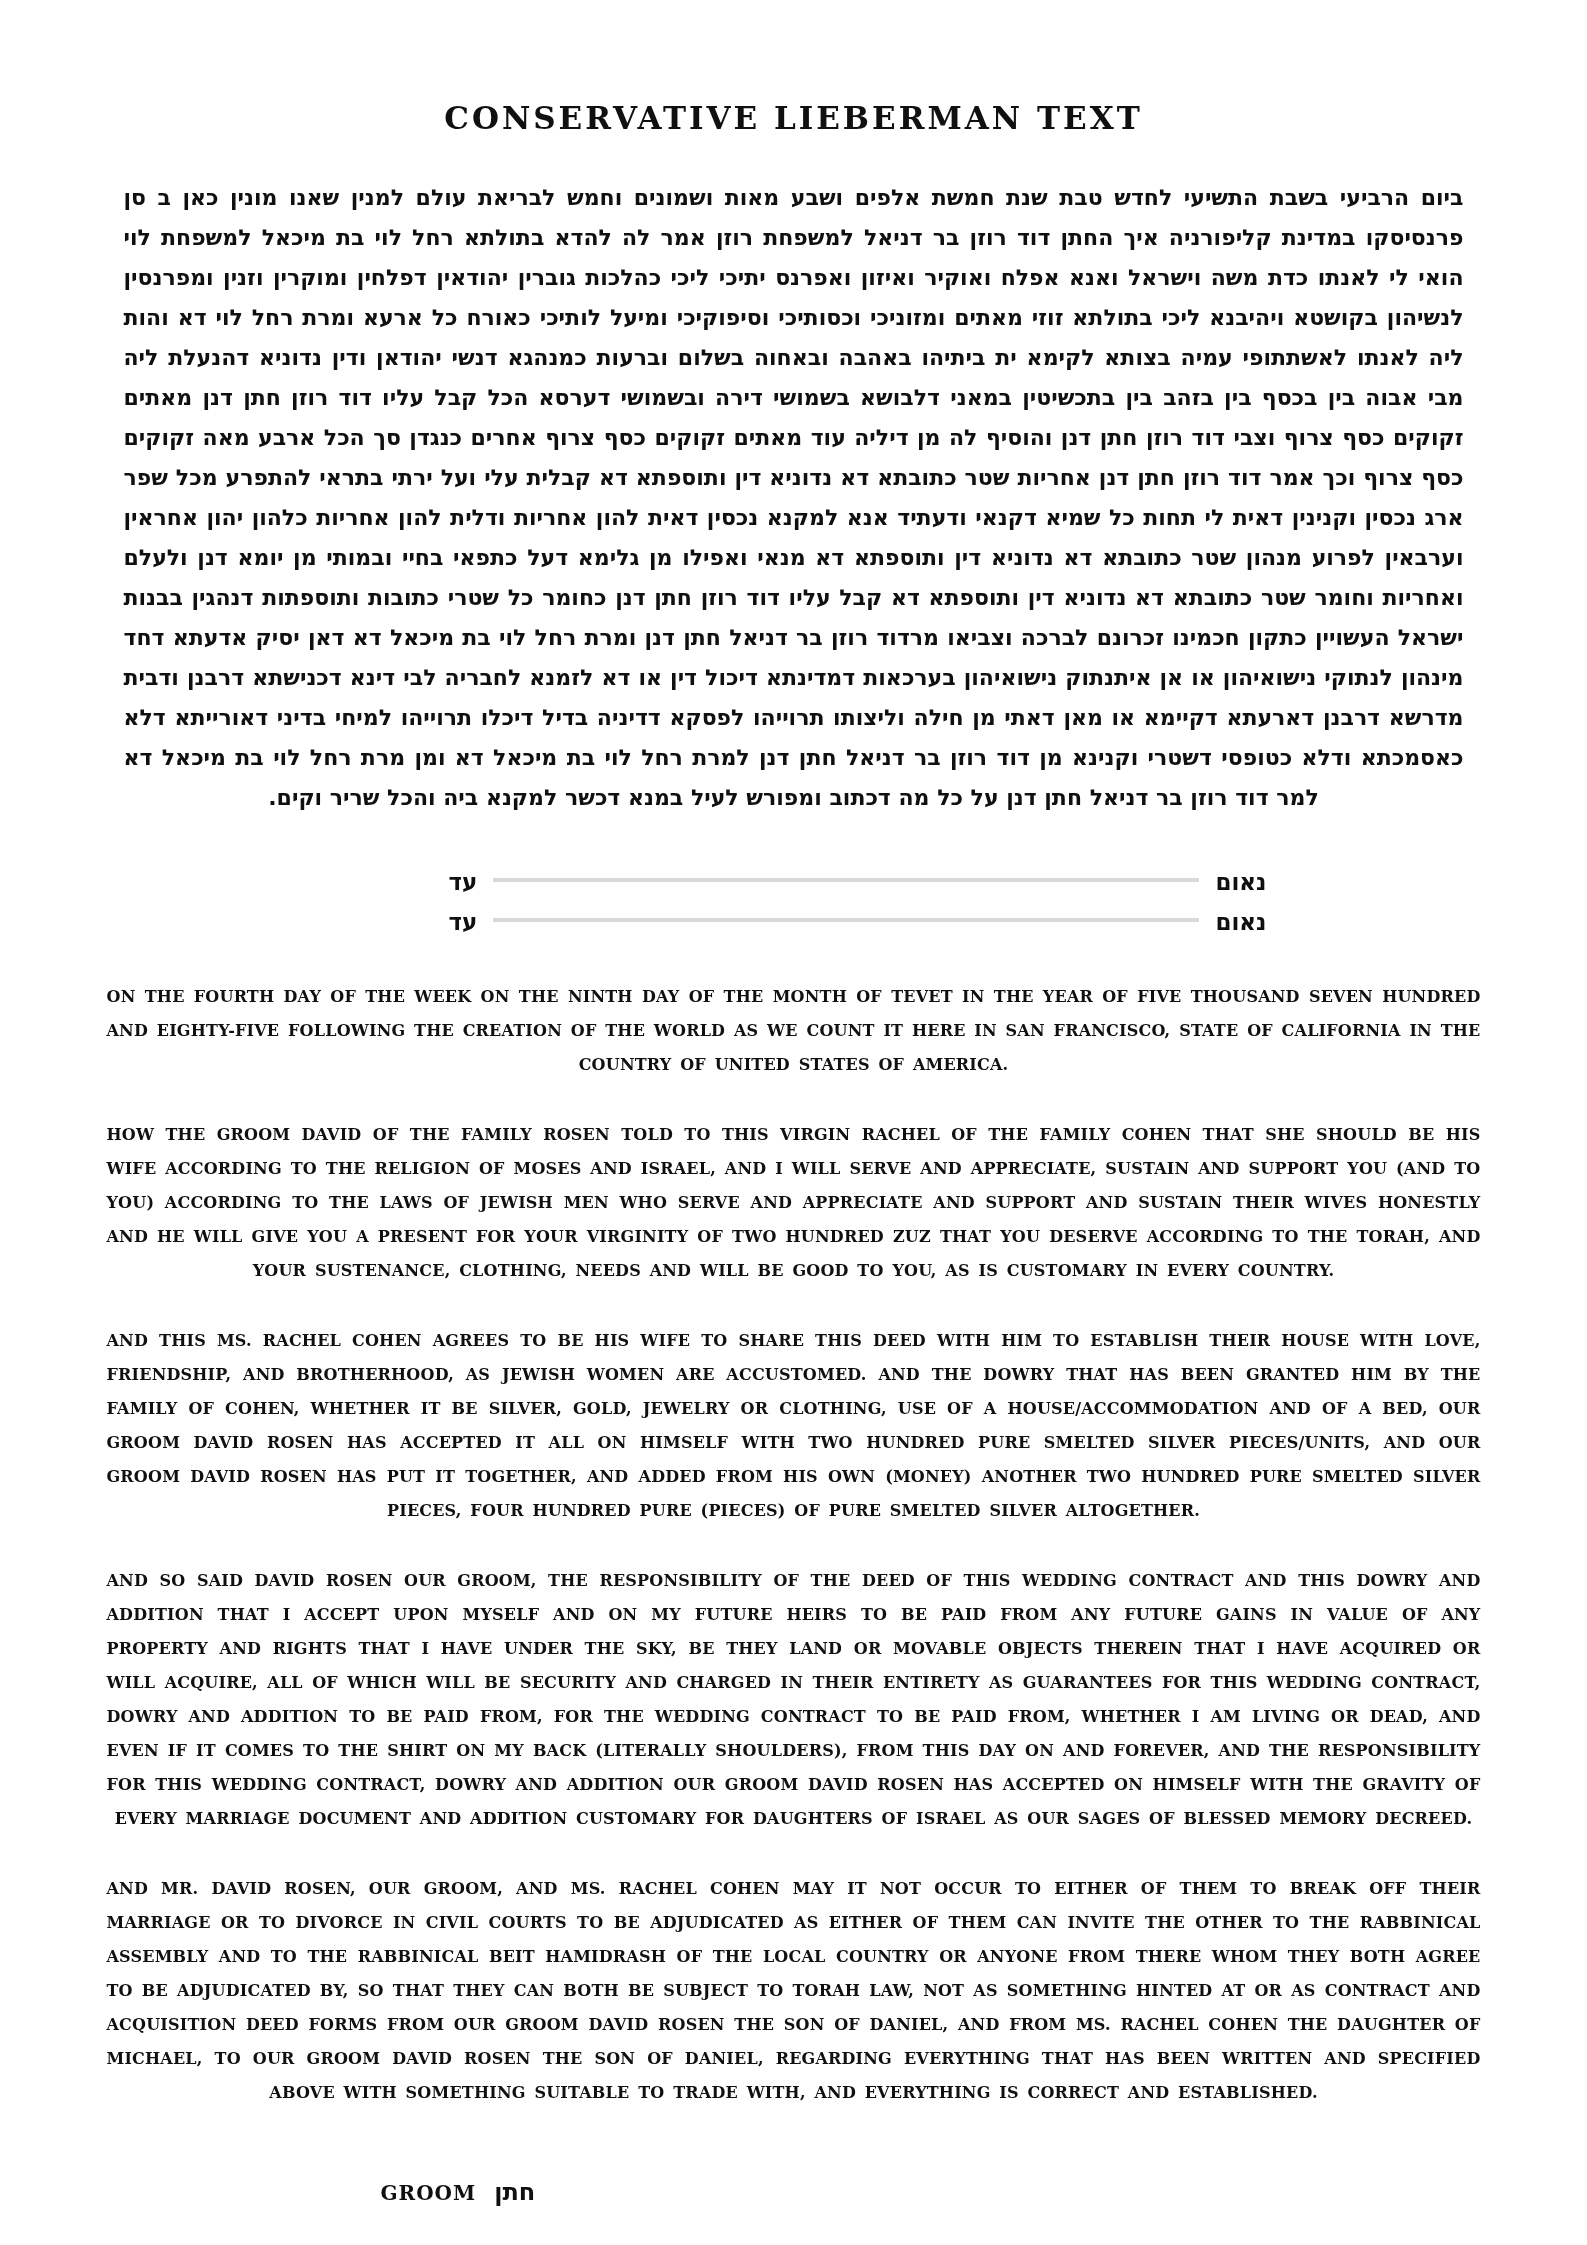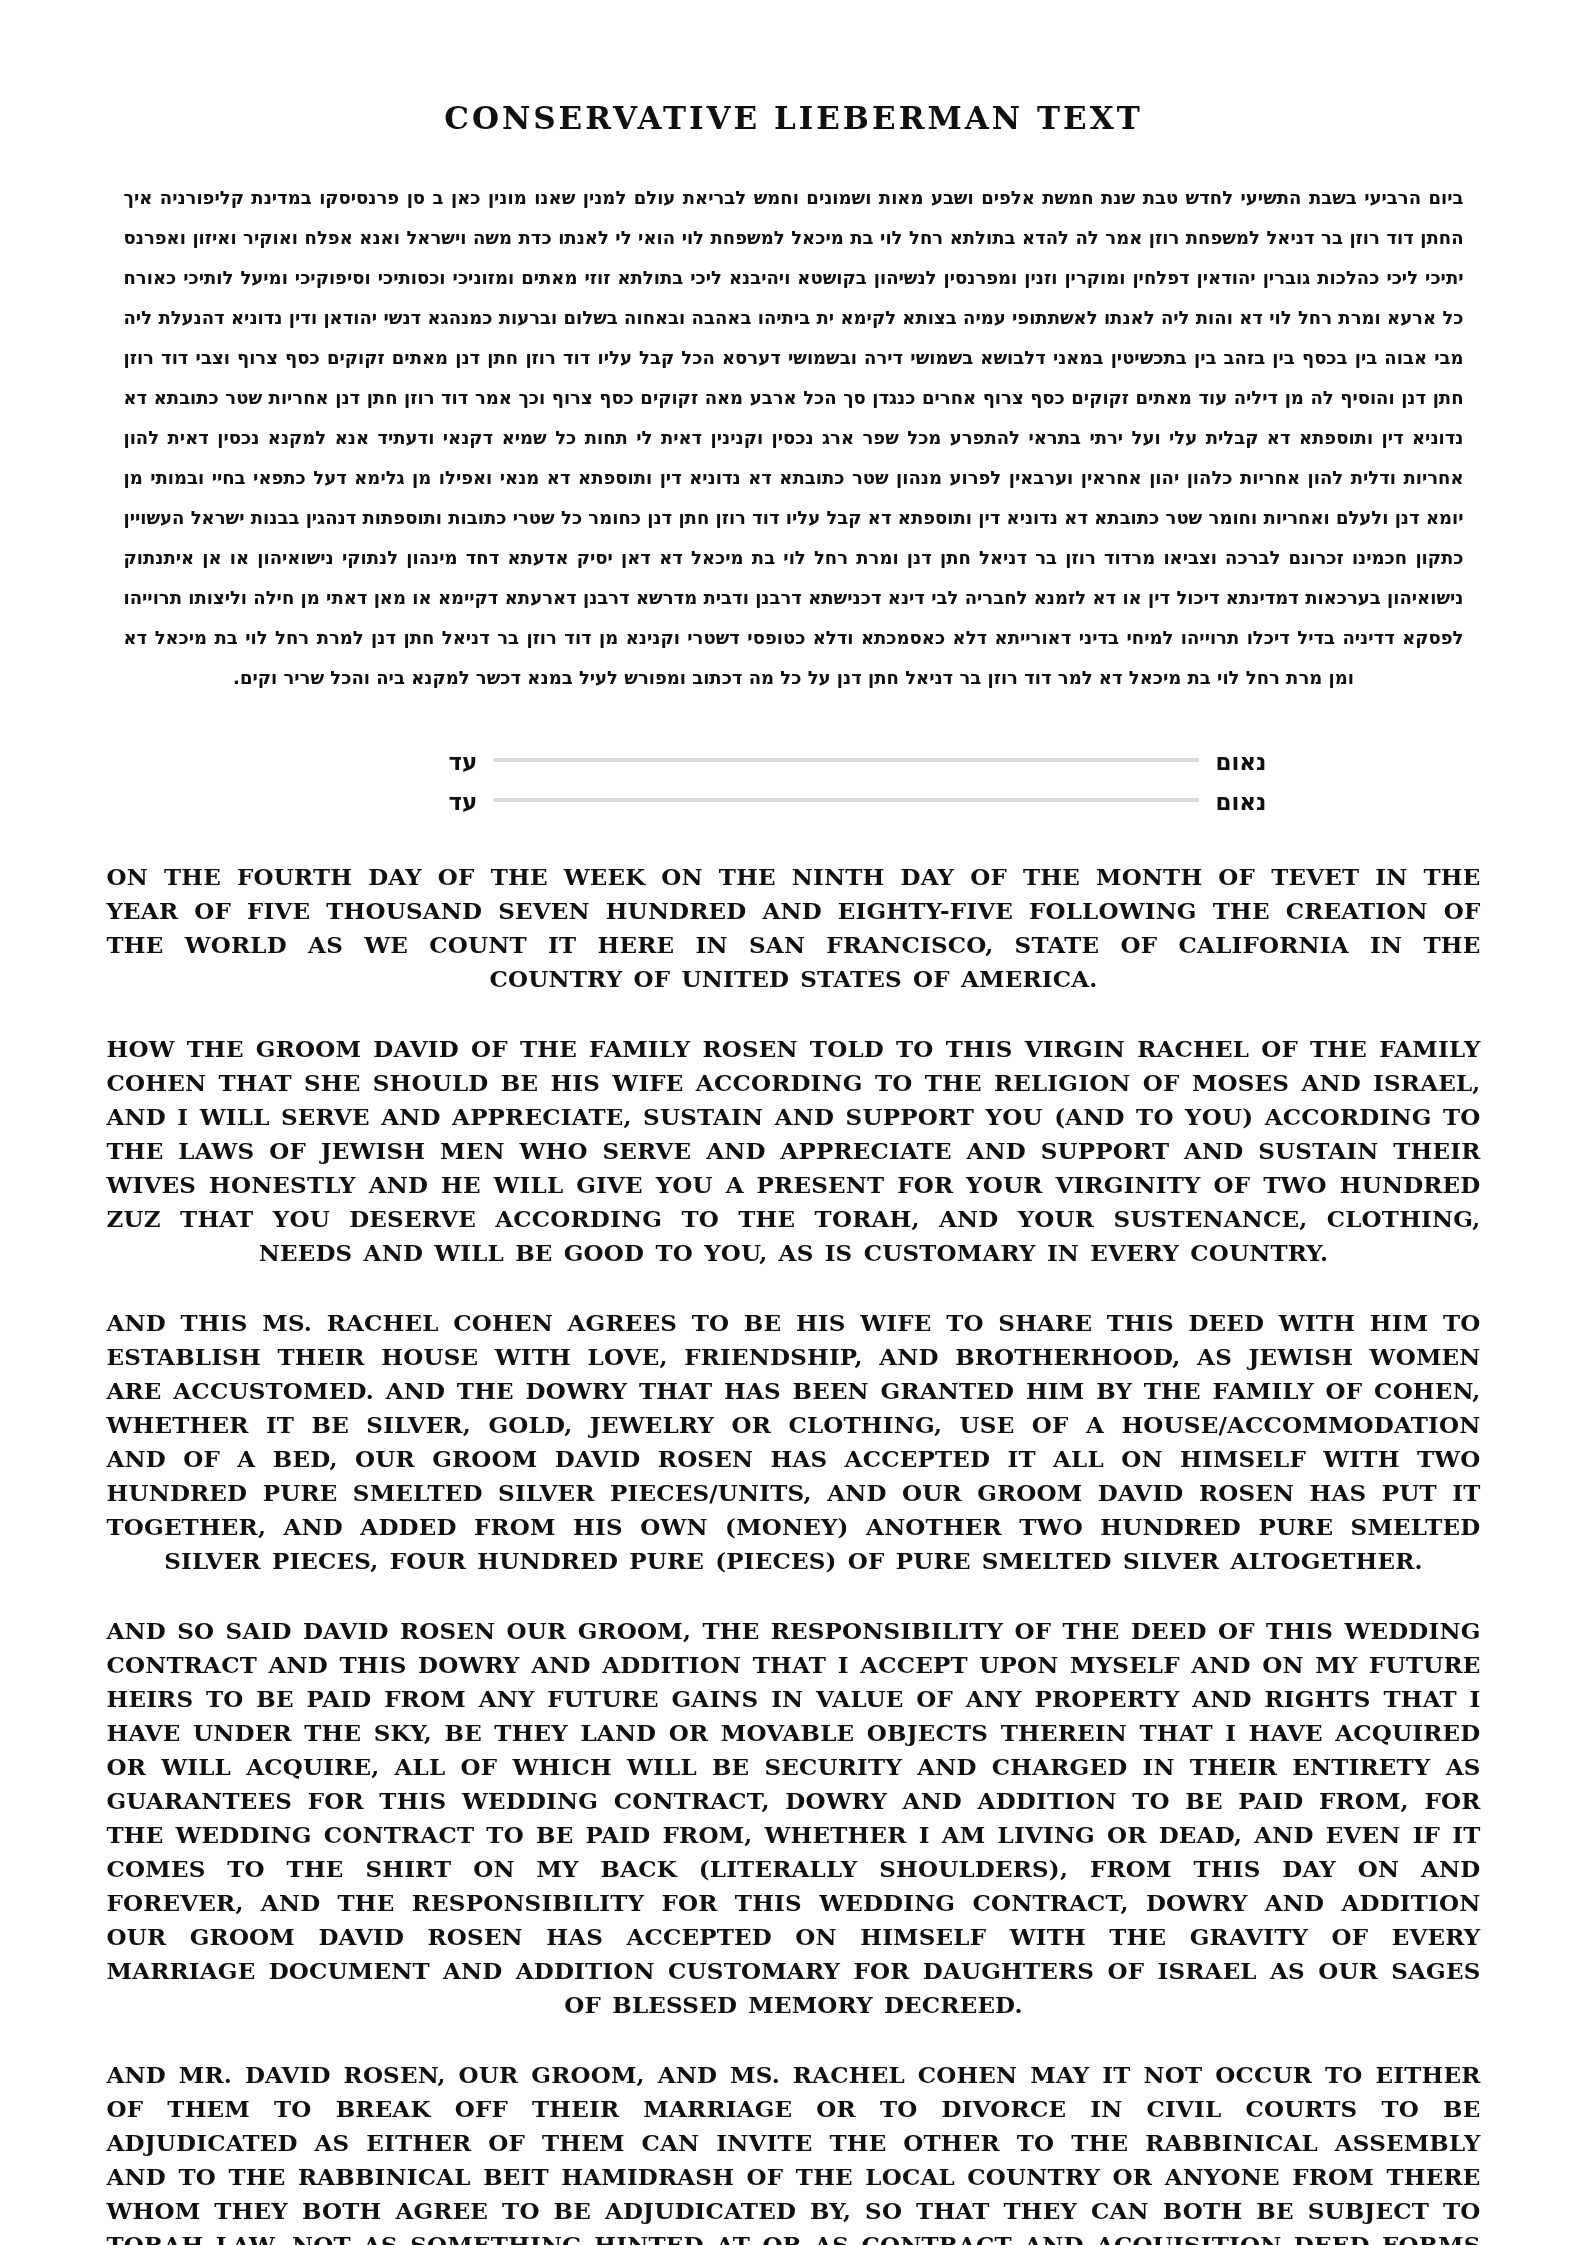--- a/index.html
+++ b/index.html
@@ -28,7 +28,7 @@
     text-align-last:center;
     font-family:"DejaVu Sans", sans-serif;
     font-weight:700;
-    font-size:18px;
+    font-size:22px;
     line-height:40px;
   }
   .witness-block {

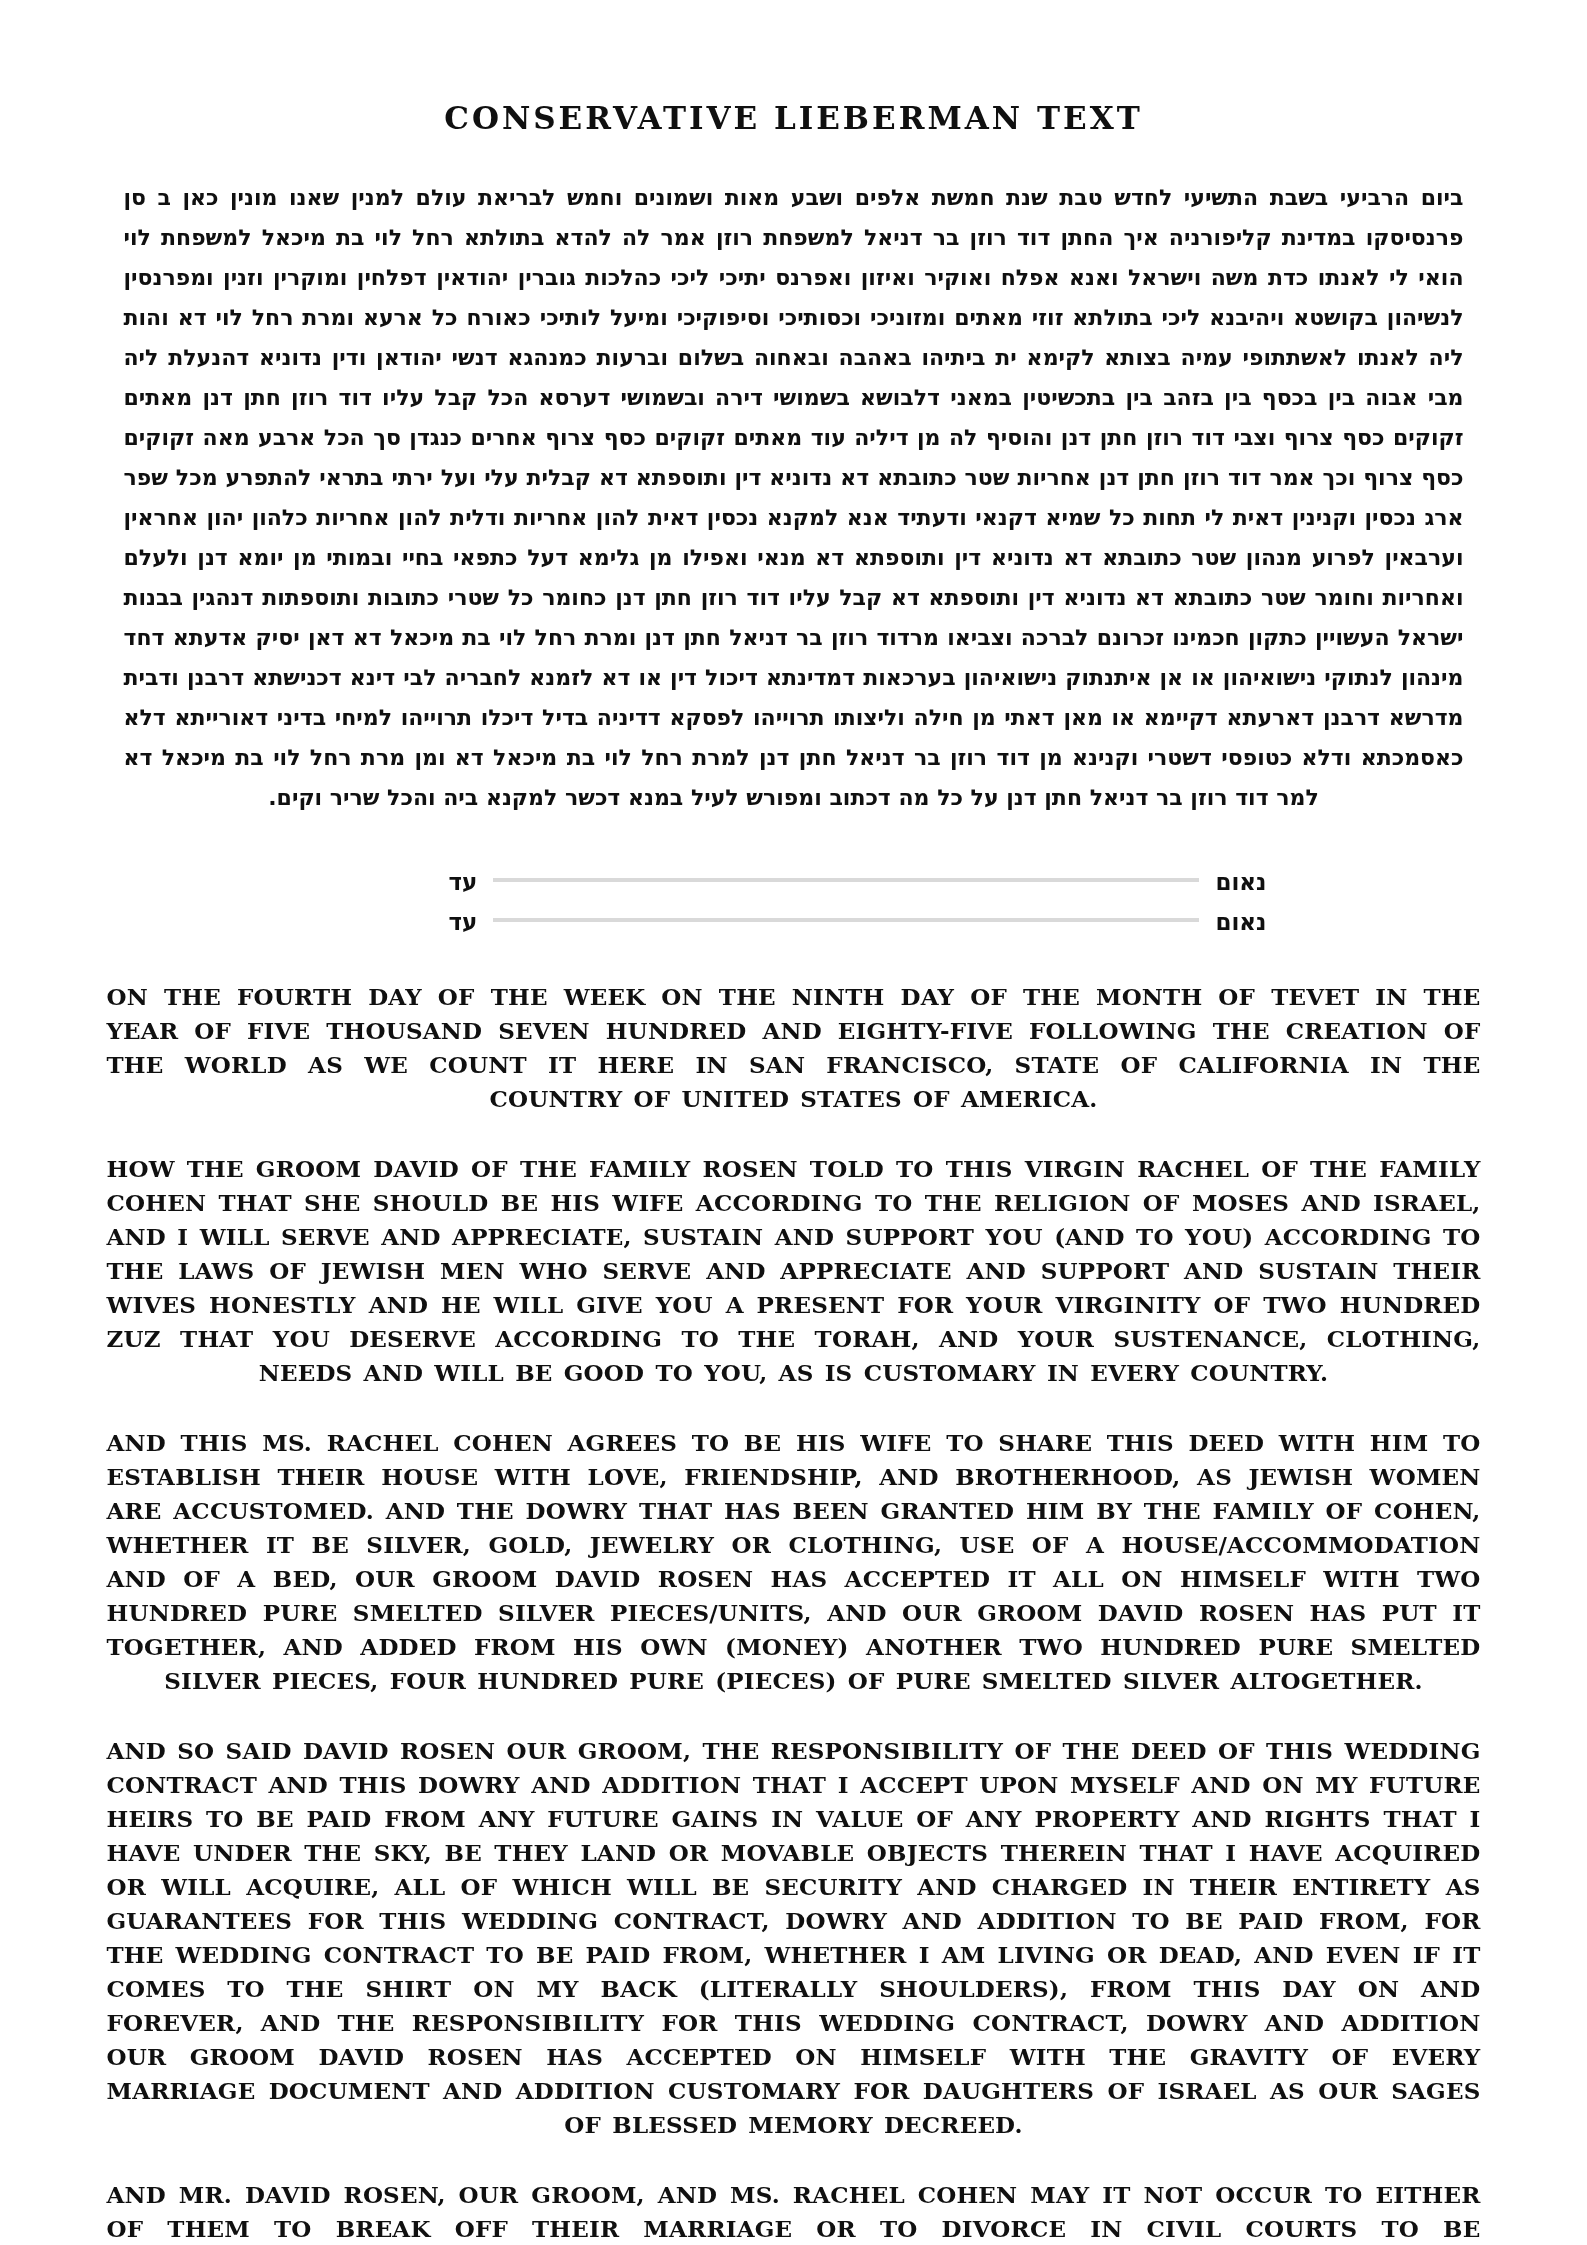--- a/index.html
+++ b/index.html
@@ -63,7 +63,7 @@
     text-align-last:center;
     font-family:"DejaVu Serif", serif;
     font-weight:700;
-    font-size:23px;
+    font-size:16px;
     line-height:34px;
     word-spacing:3px;
     letter-spacing:0.2px;

